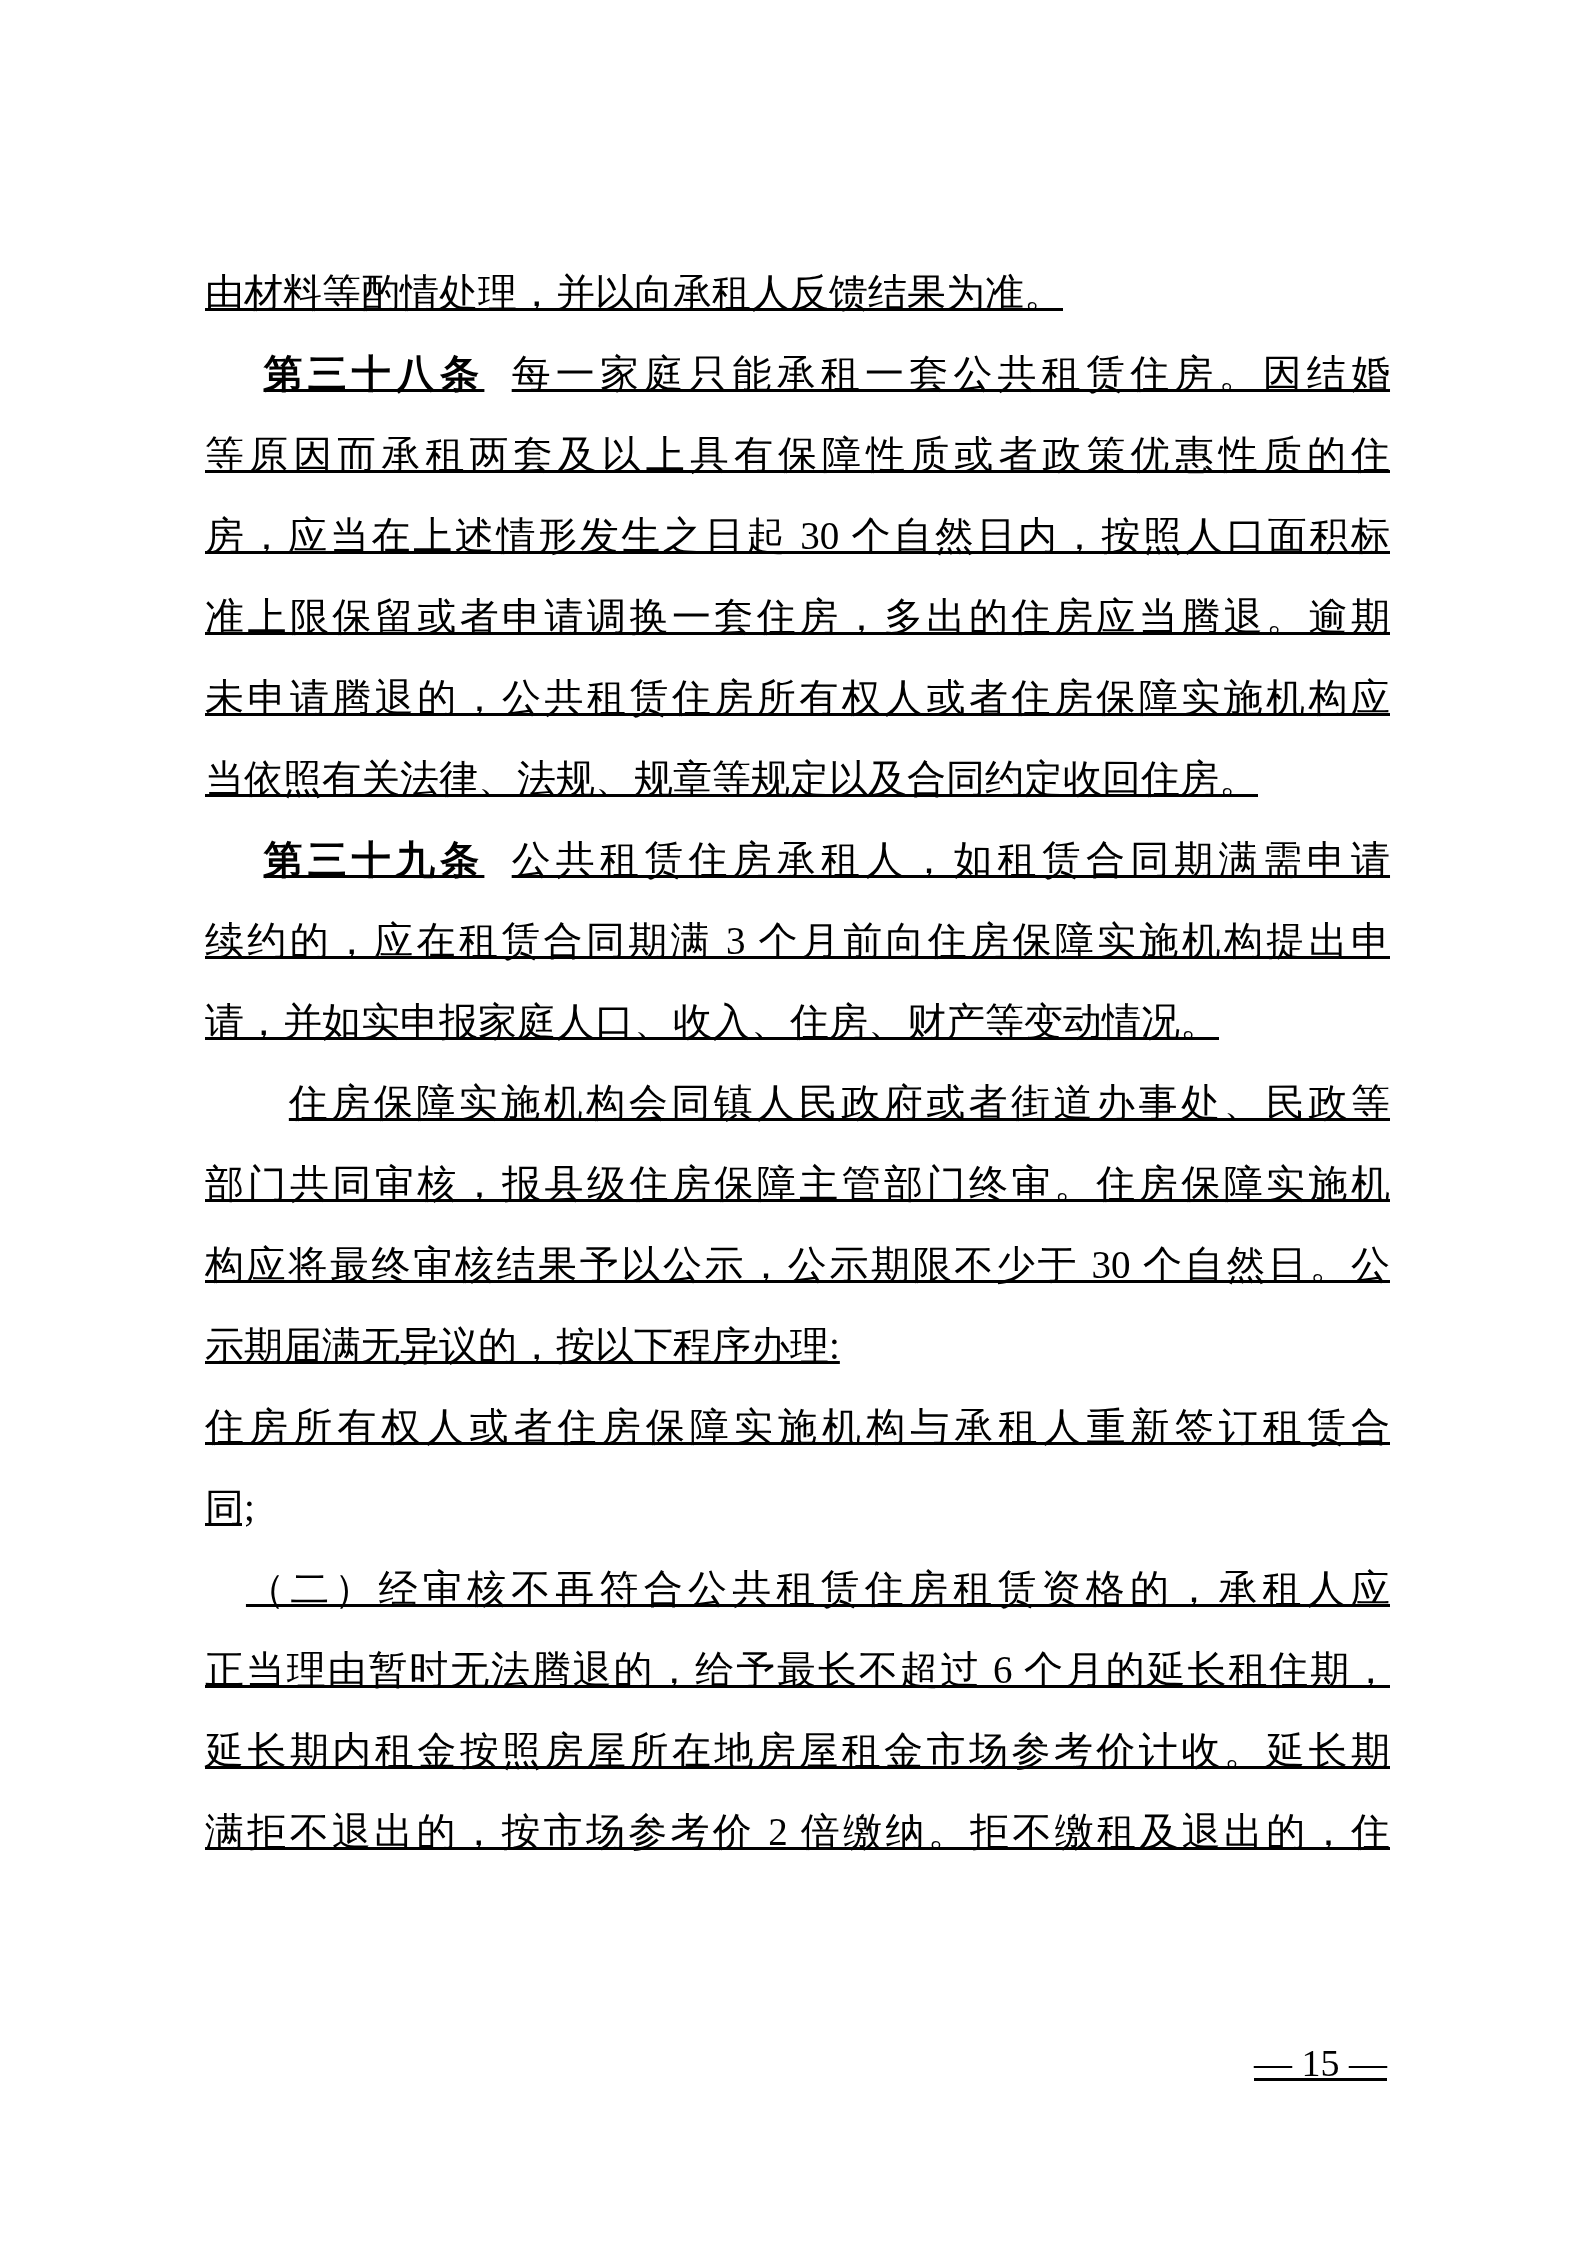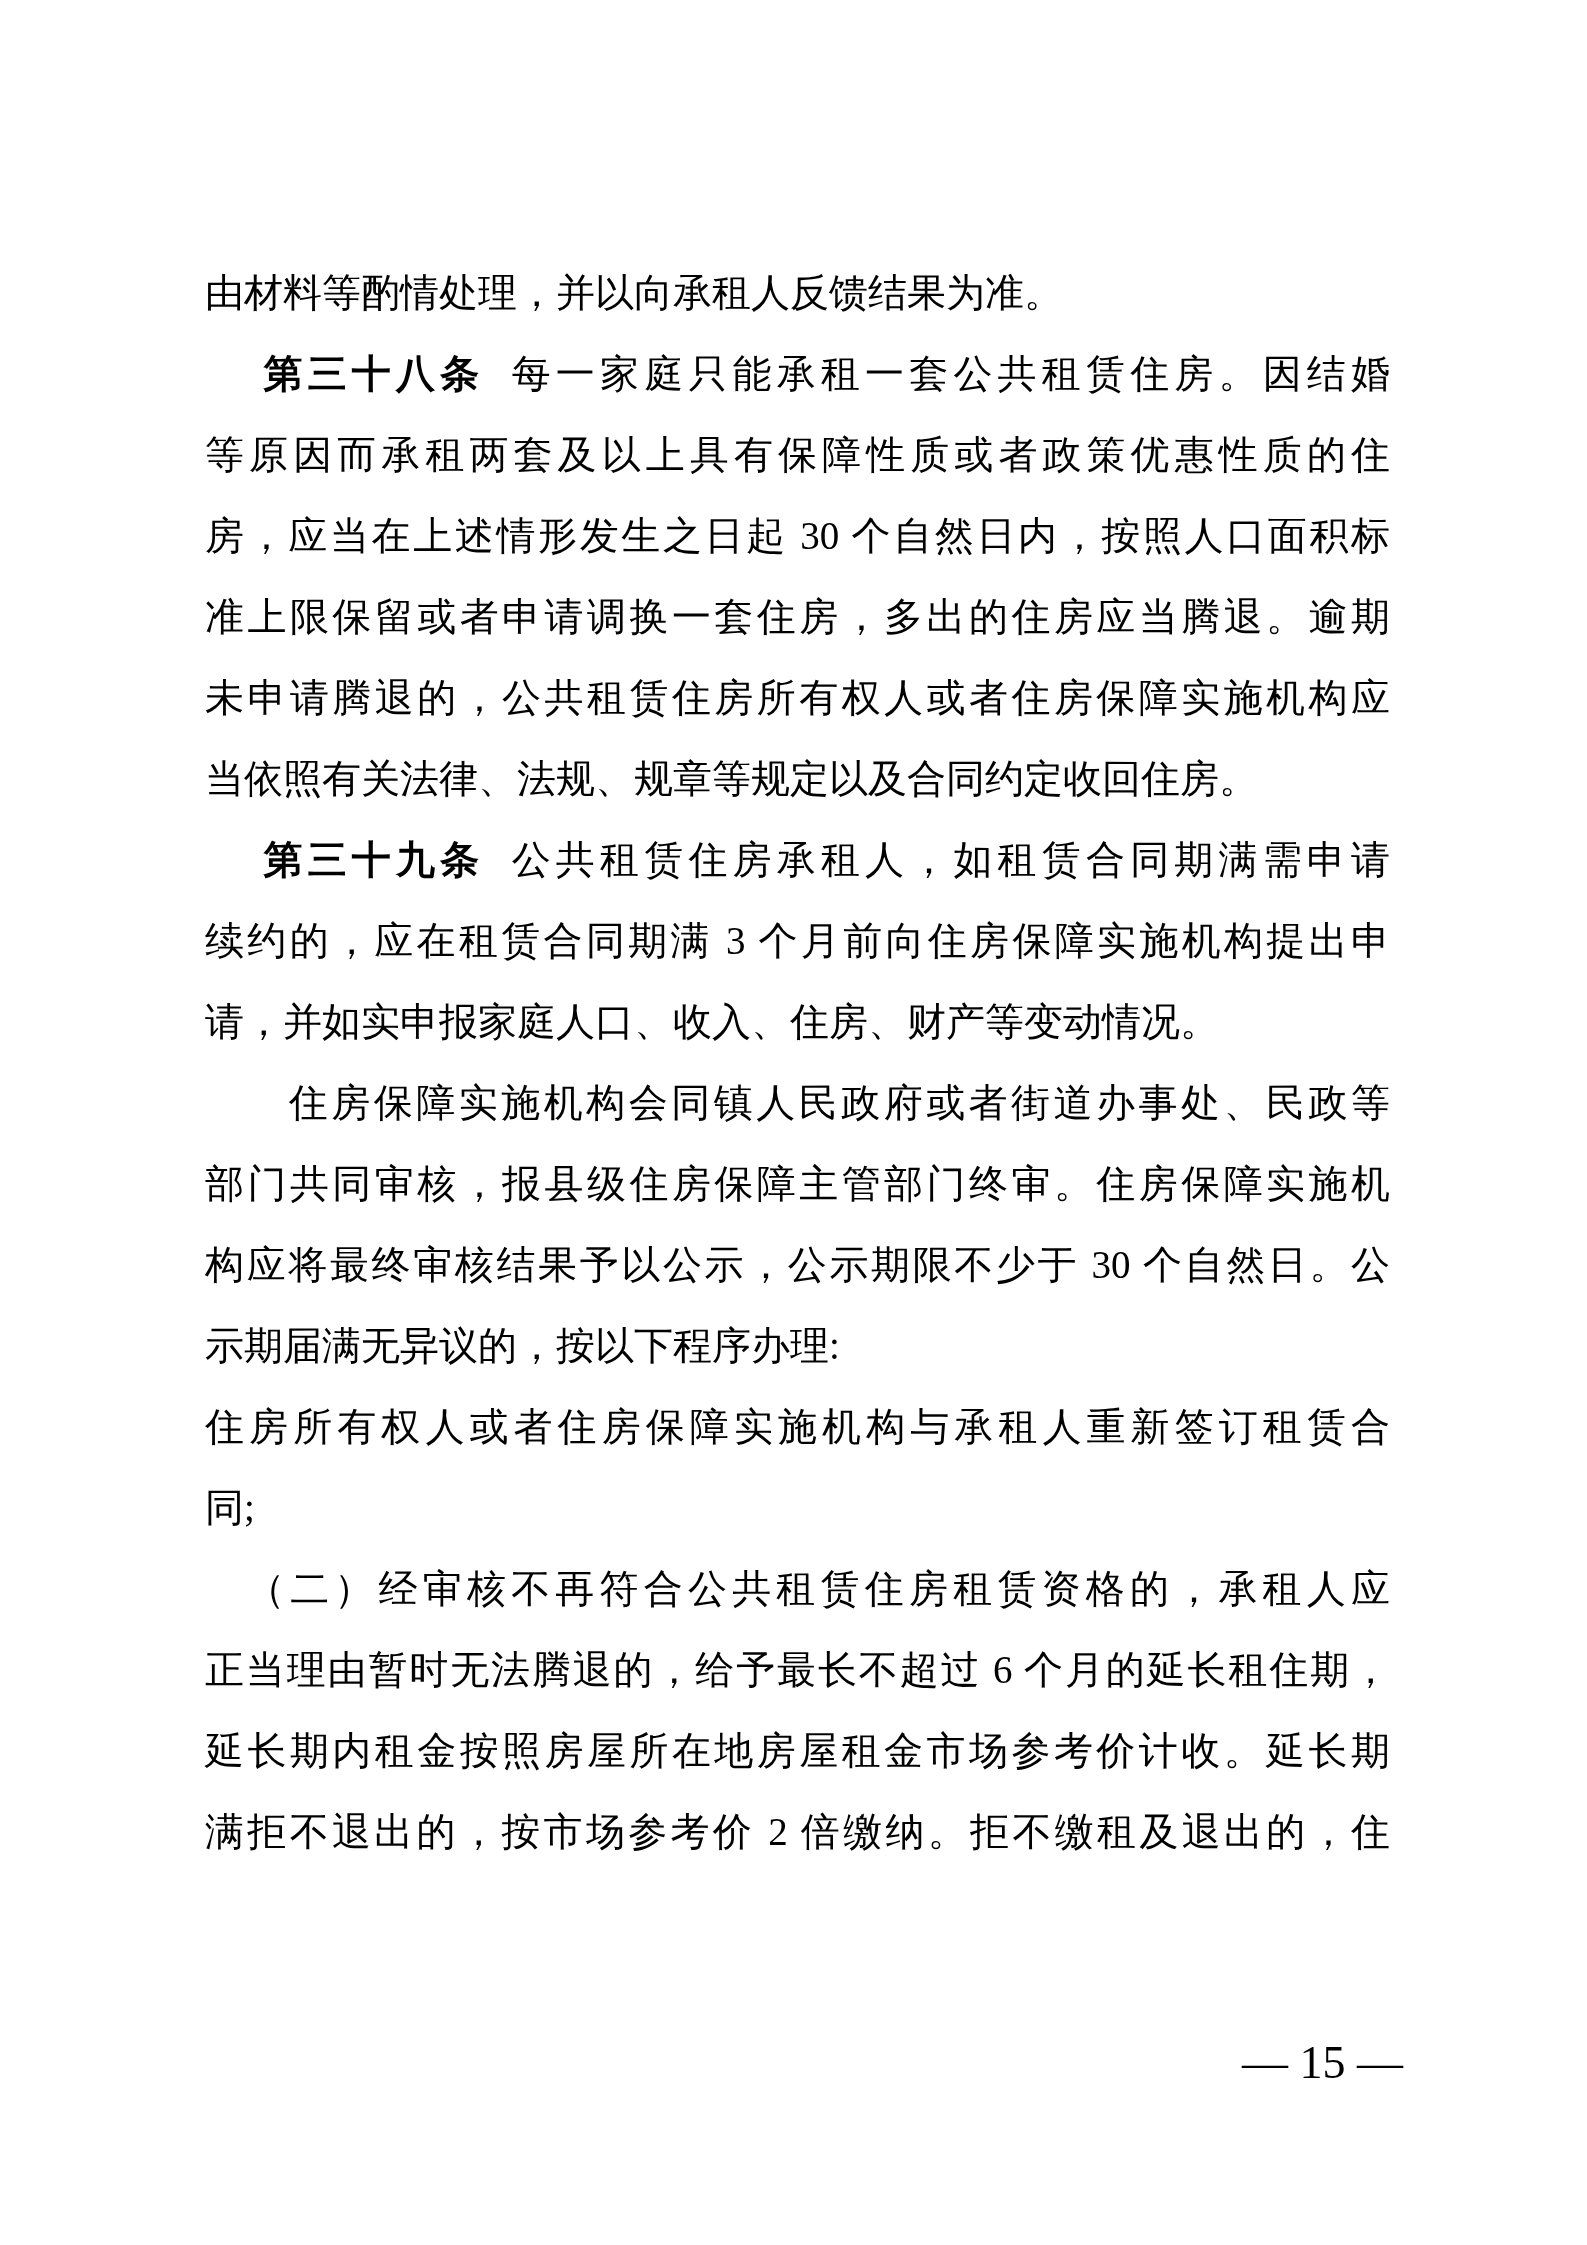--- a/index.html
+++ b/index.html
@@ -38,6 +38,7 @@
     text-justify: inter-character;
     white-space: normal;
     overflow: visible;
+    text-decoration: underline;
   }
   .last {
     text-align: left;

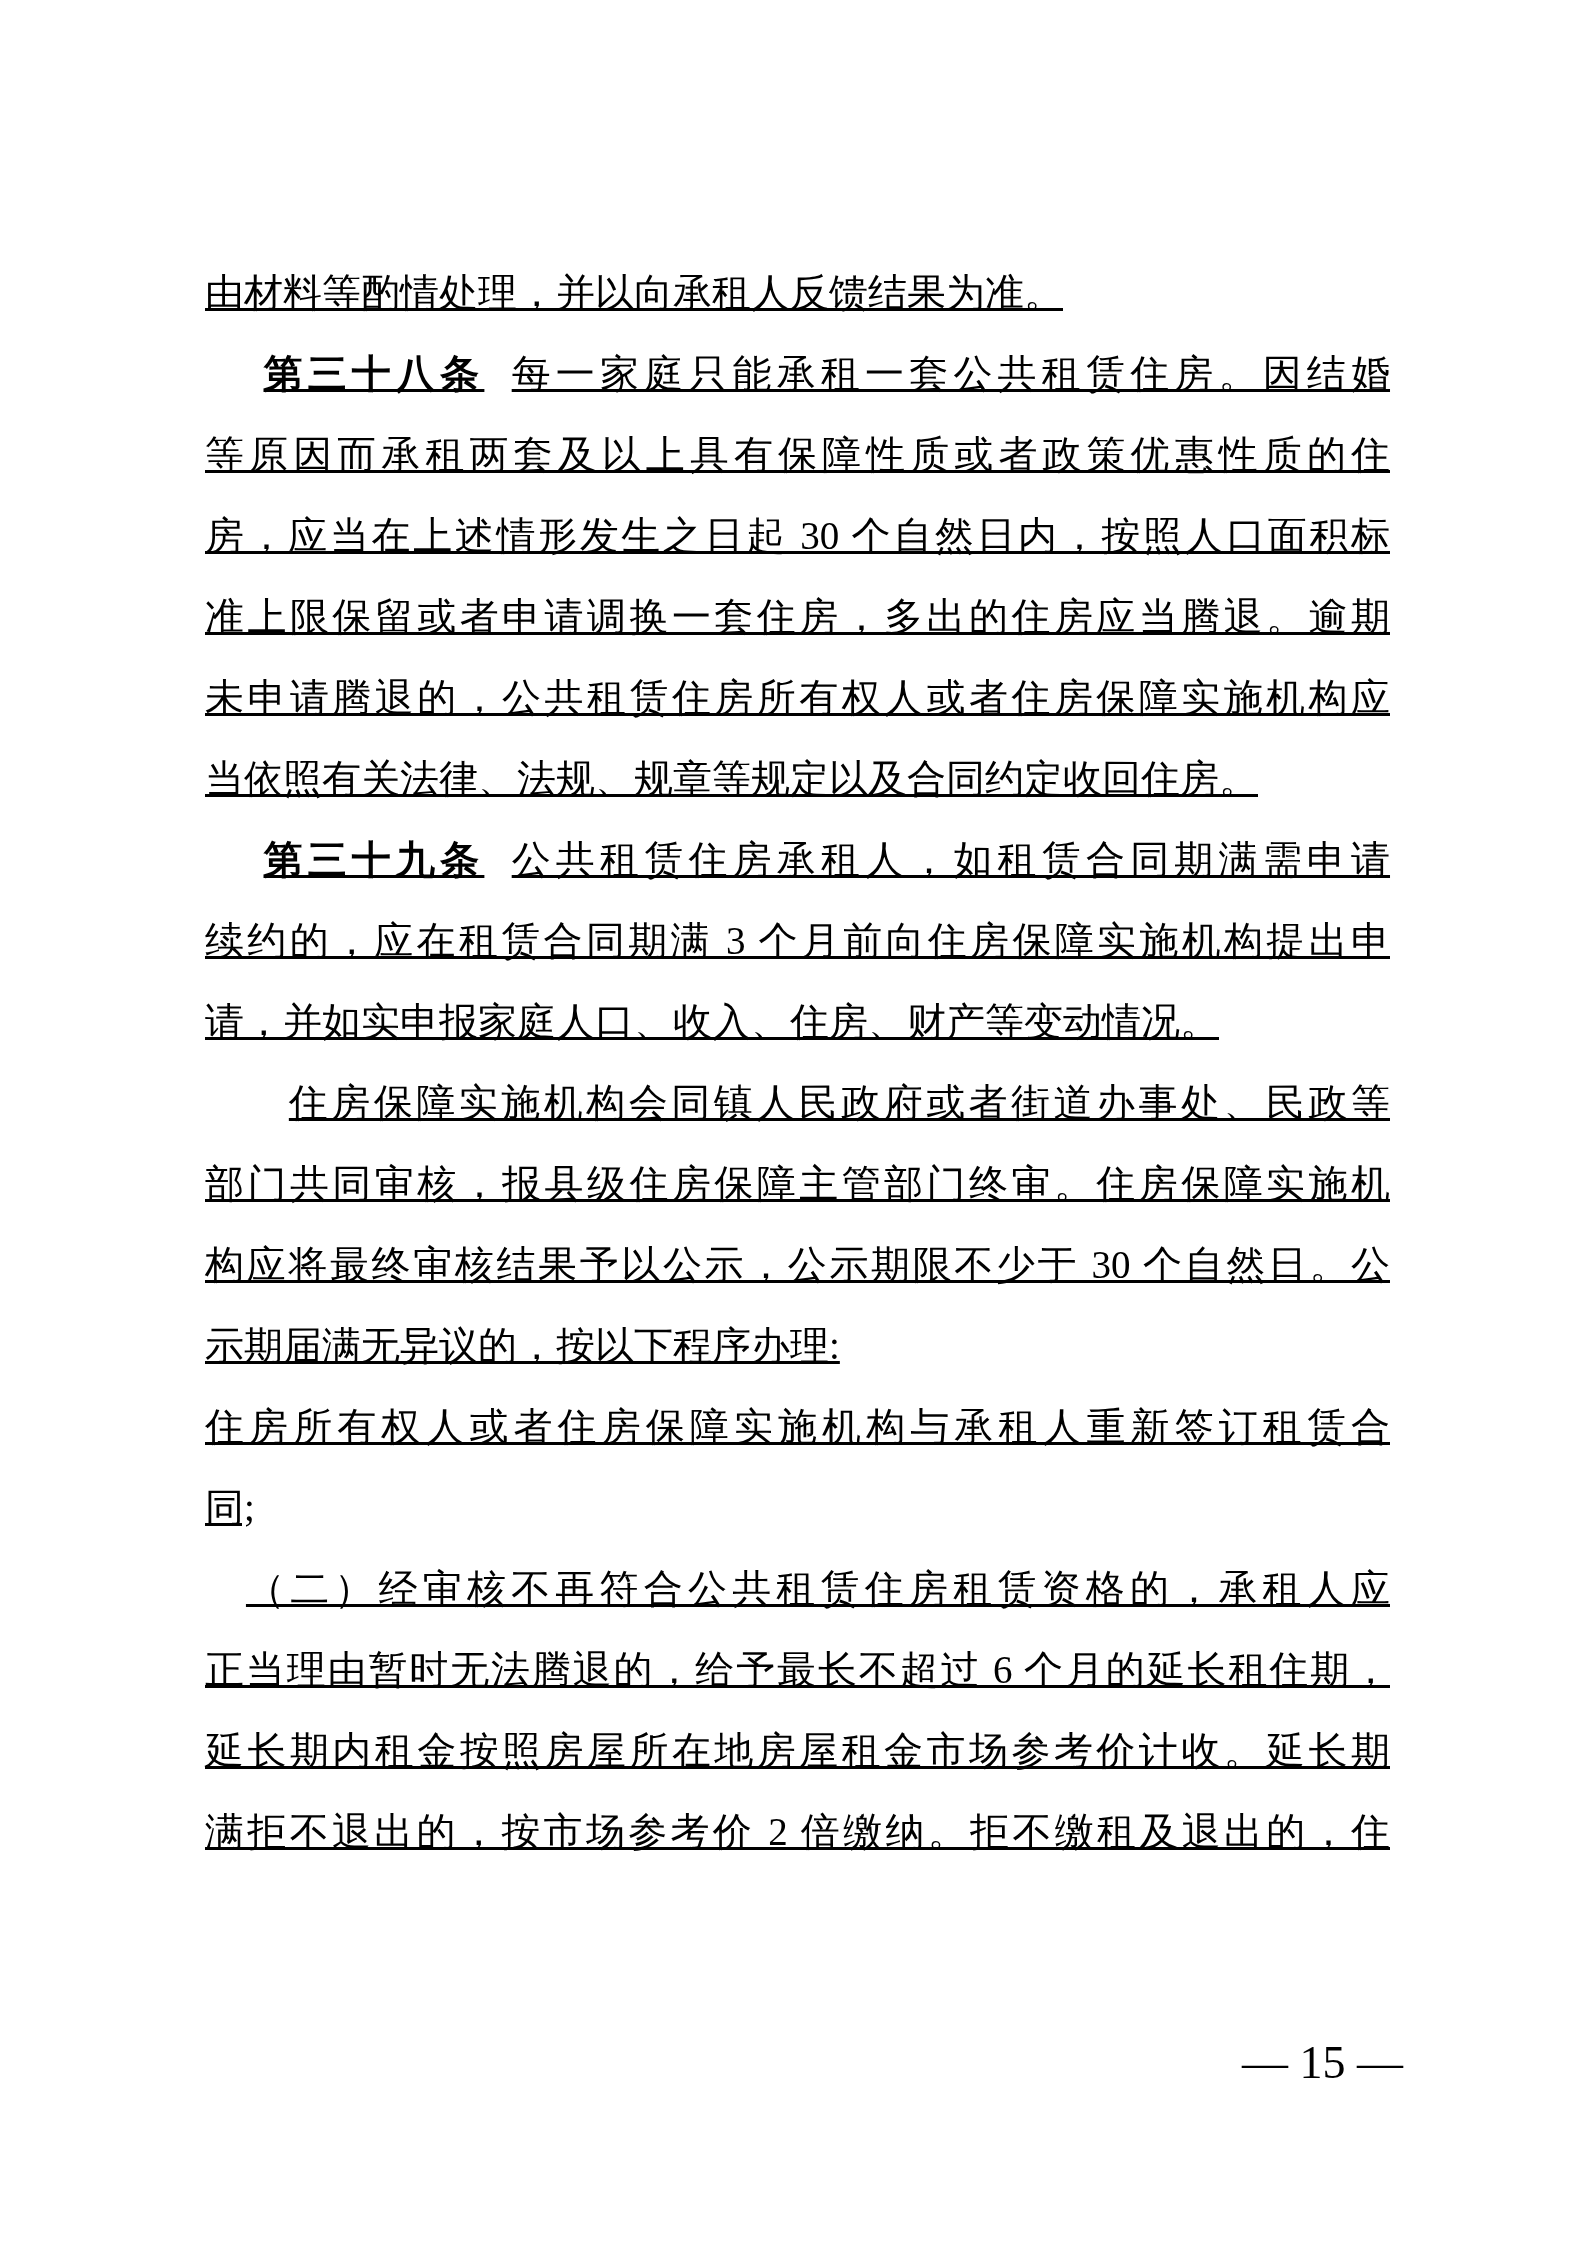--- a/index.html
+++ b/index.html
@@ -54,14 +54,15 @@
   }
   .page-number {
     position: absolute;
-    left: 218px;
+    left: 202px;
     top: 2033px;
     width: 1185px;
     height: 60px;
     line-height: 60px;
-    font-size: 46px;
+    font-size: 38px;
     text-align: right;
     text-align-last: right;
+    text-decoration: underline;
   }
 </style>
 </head>

